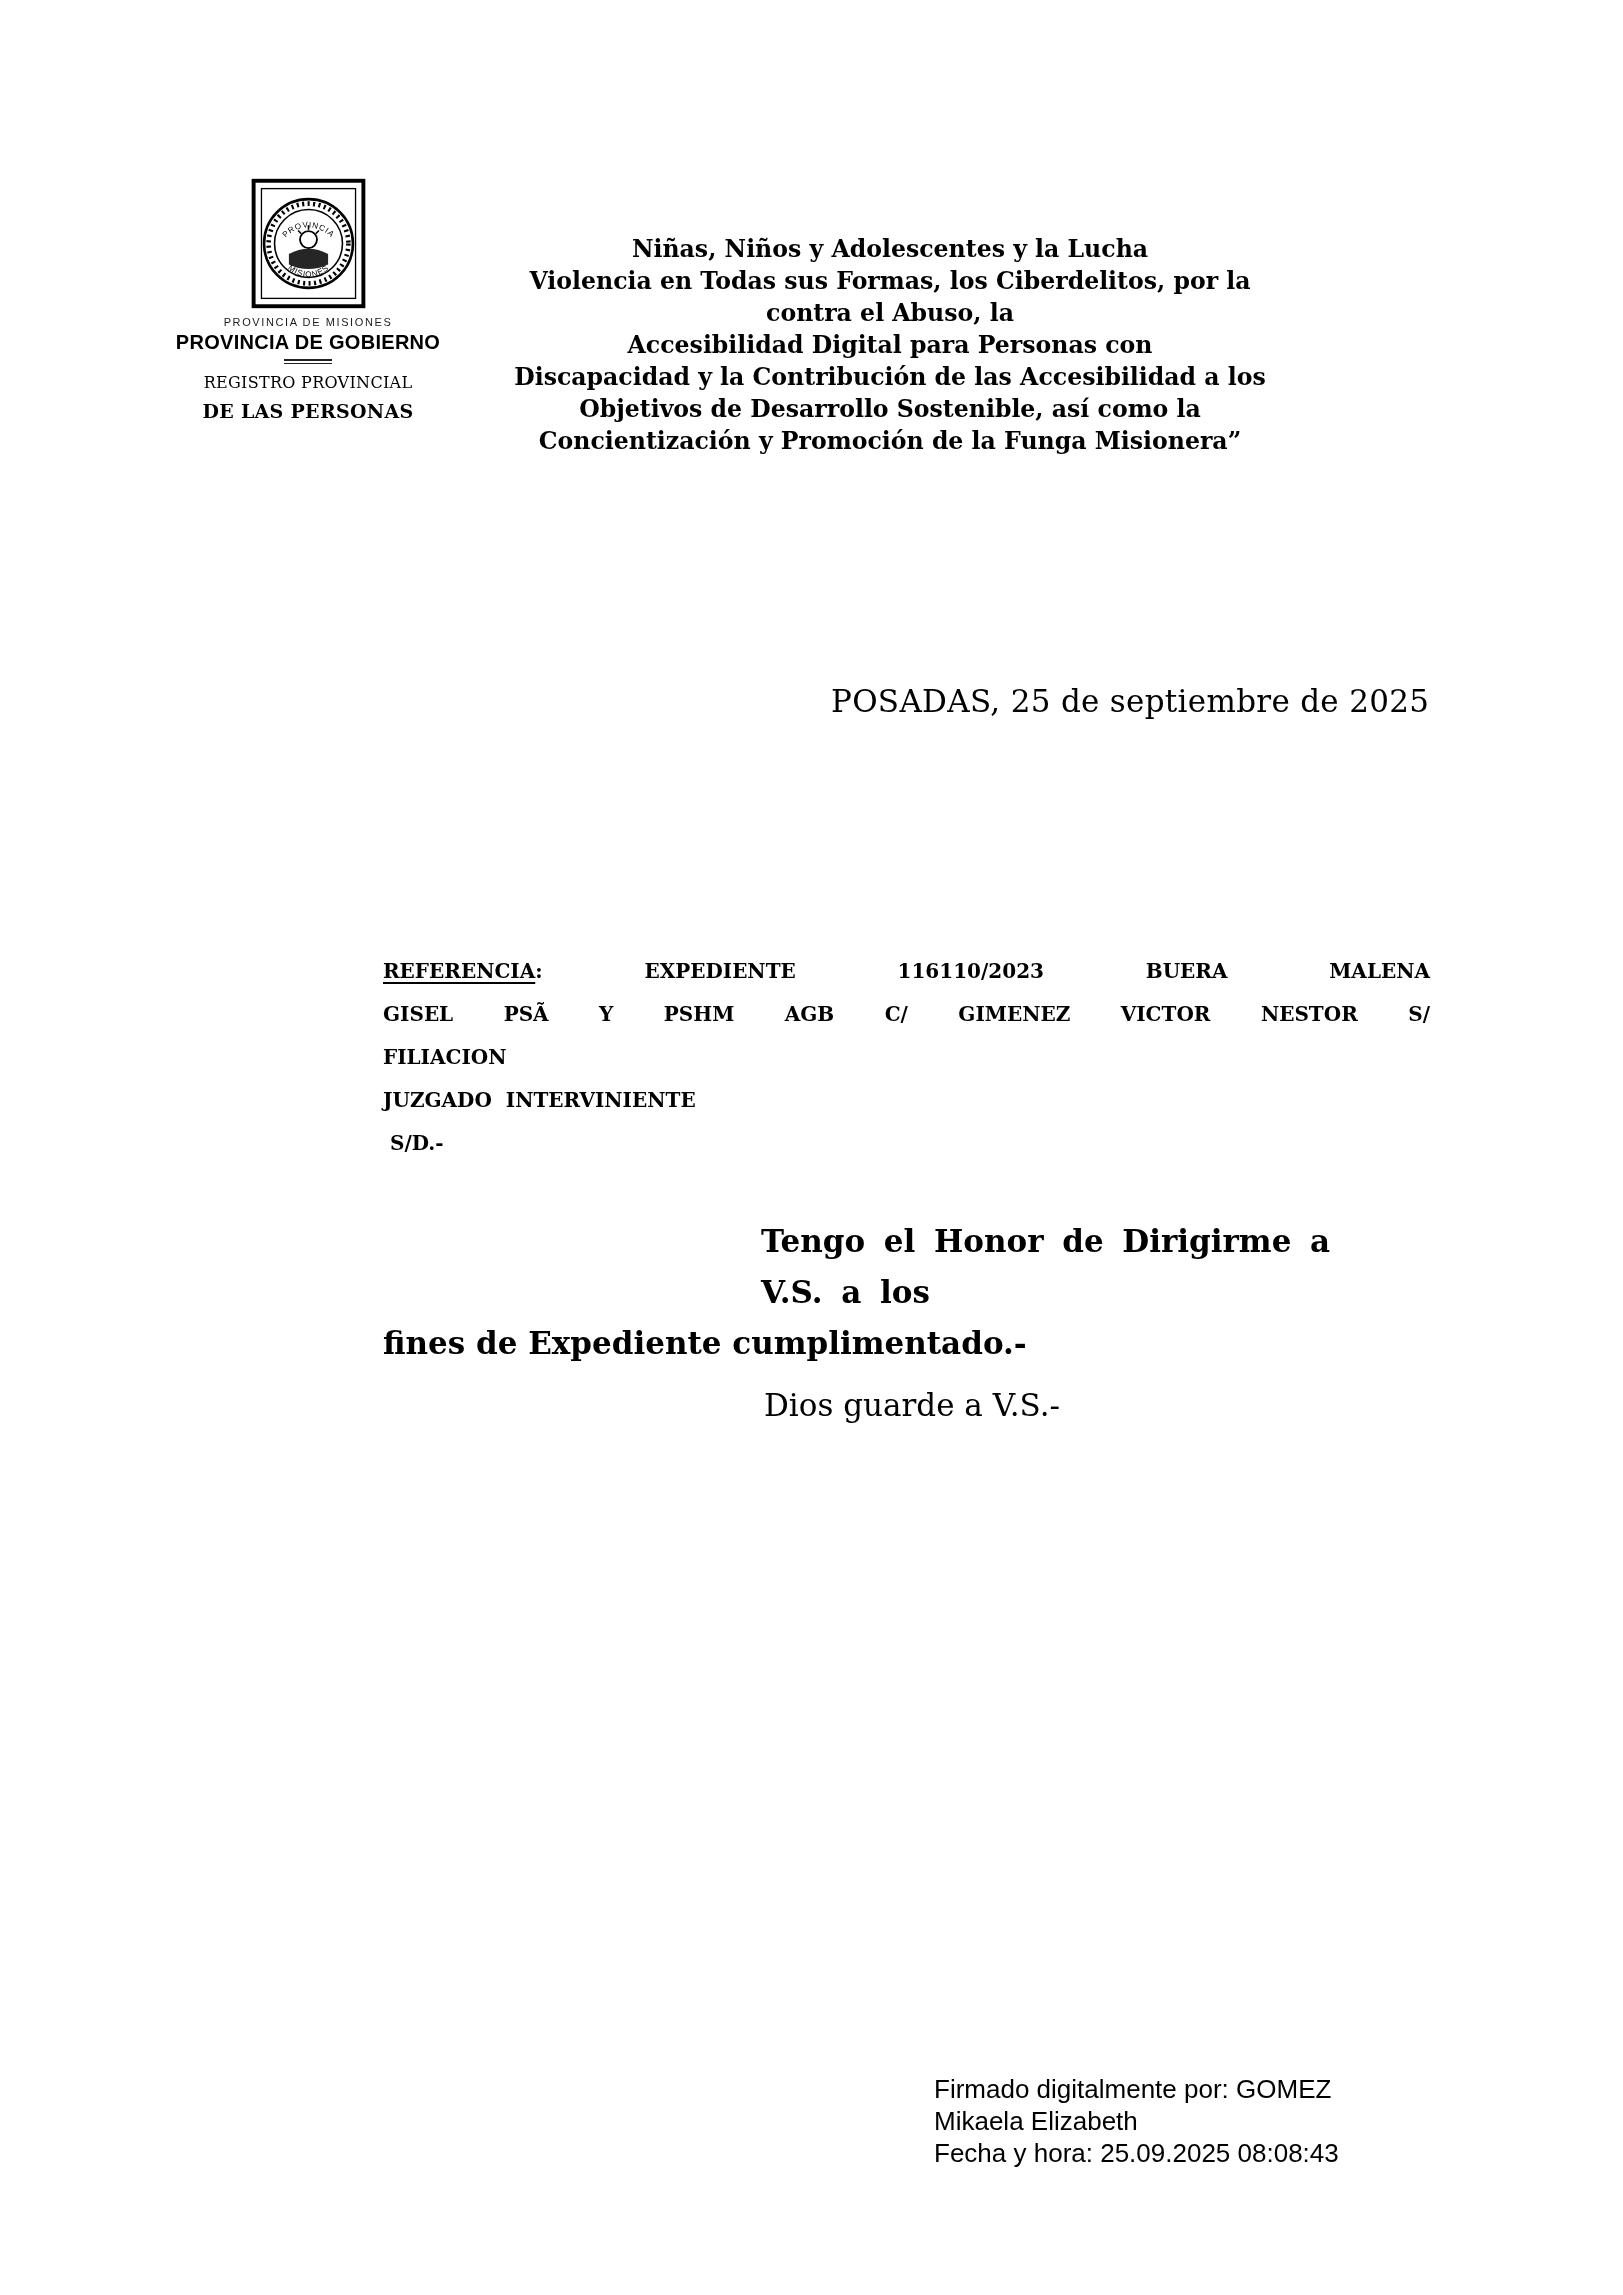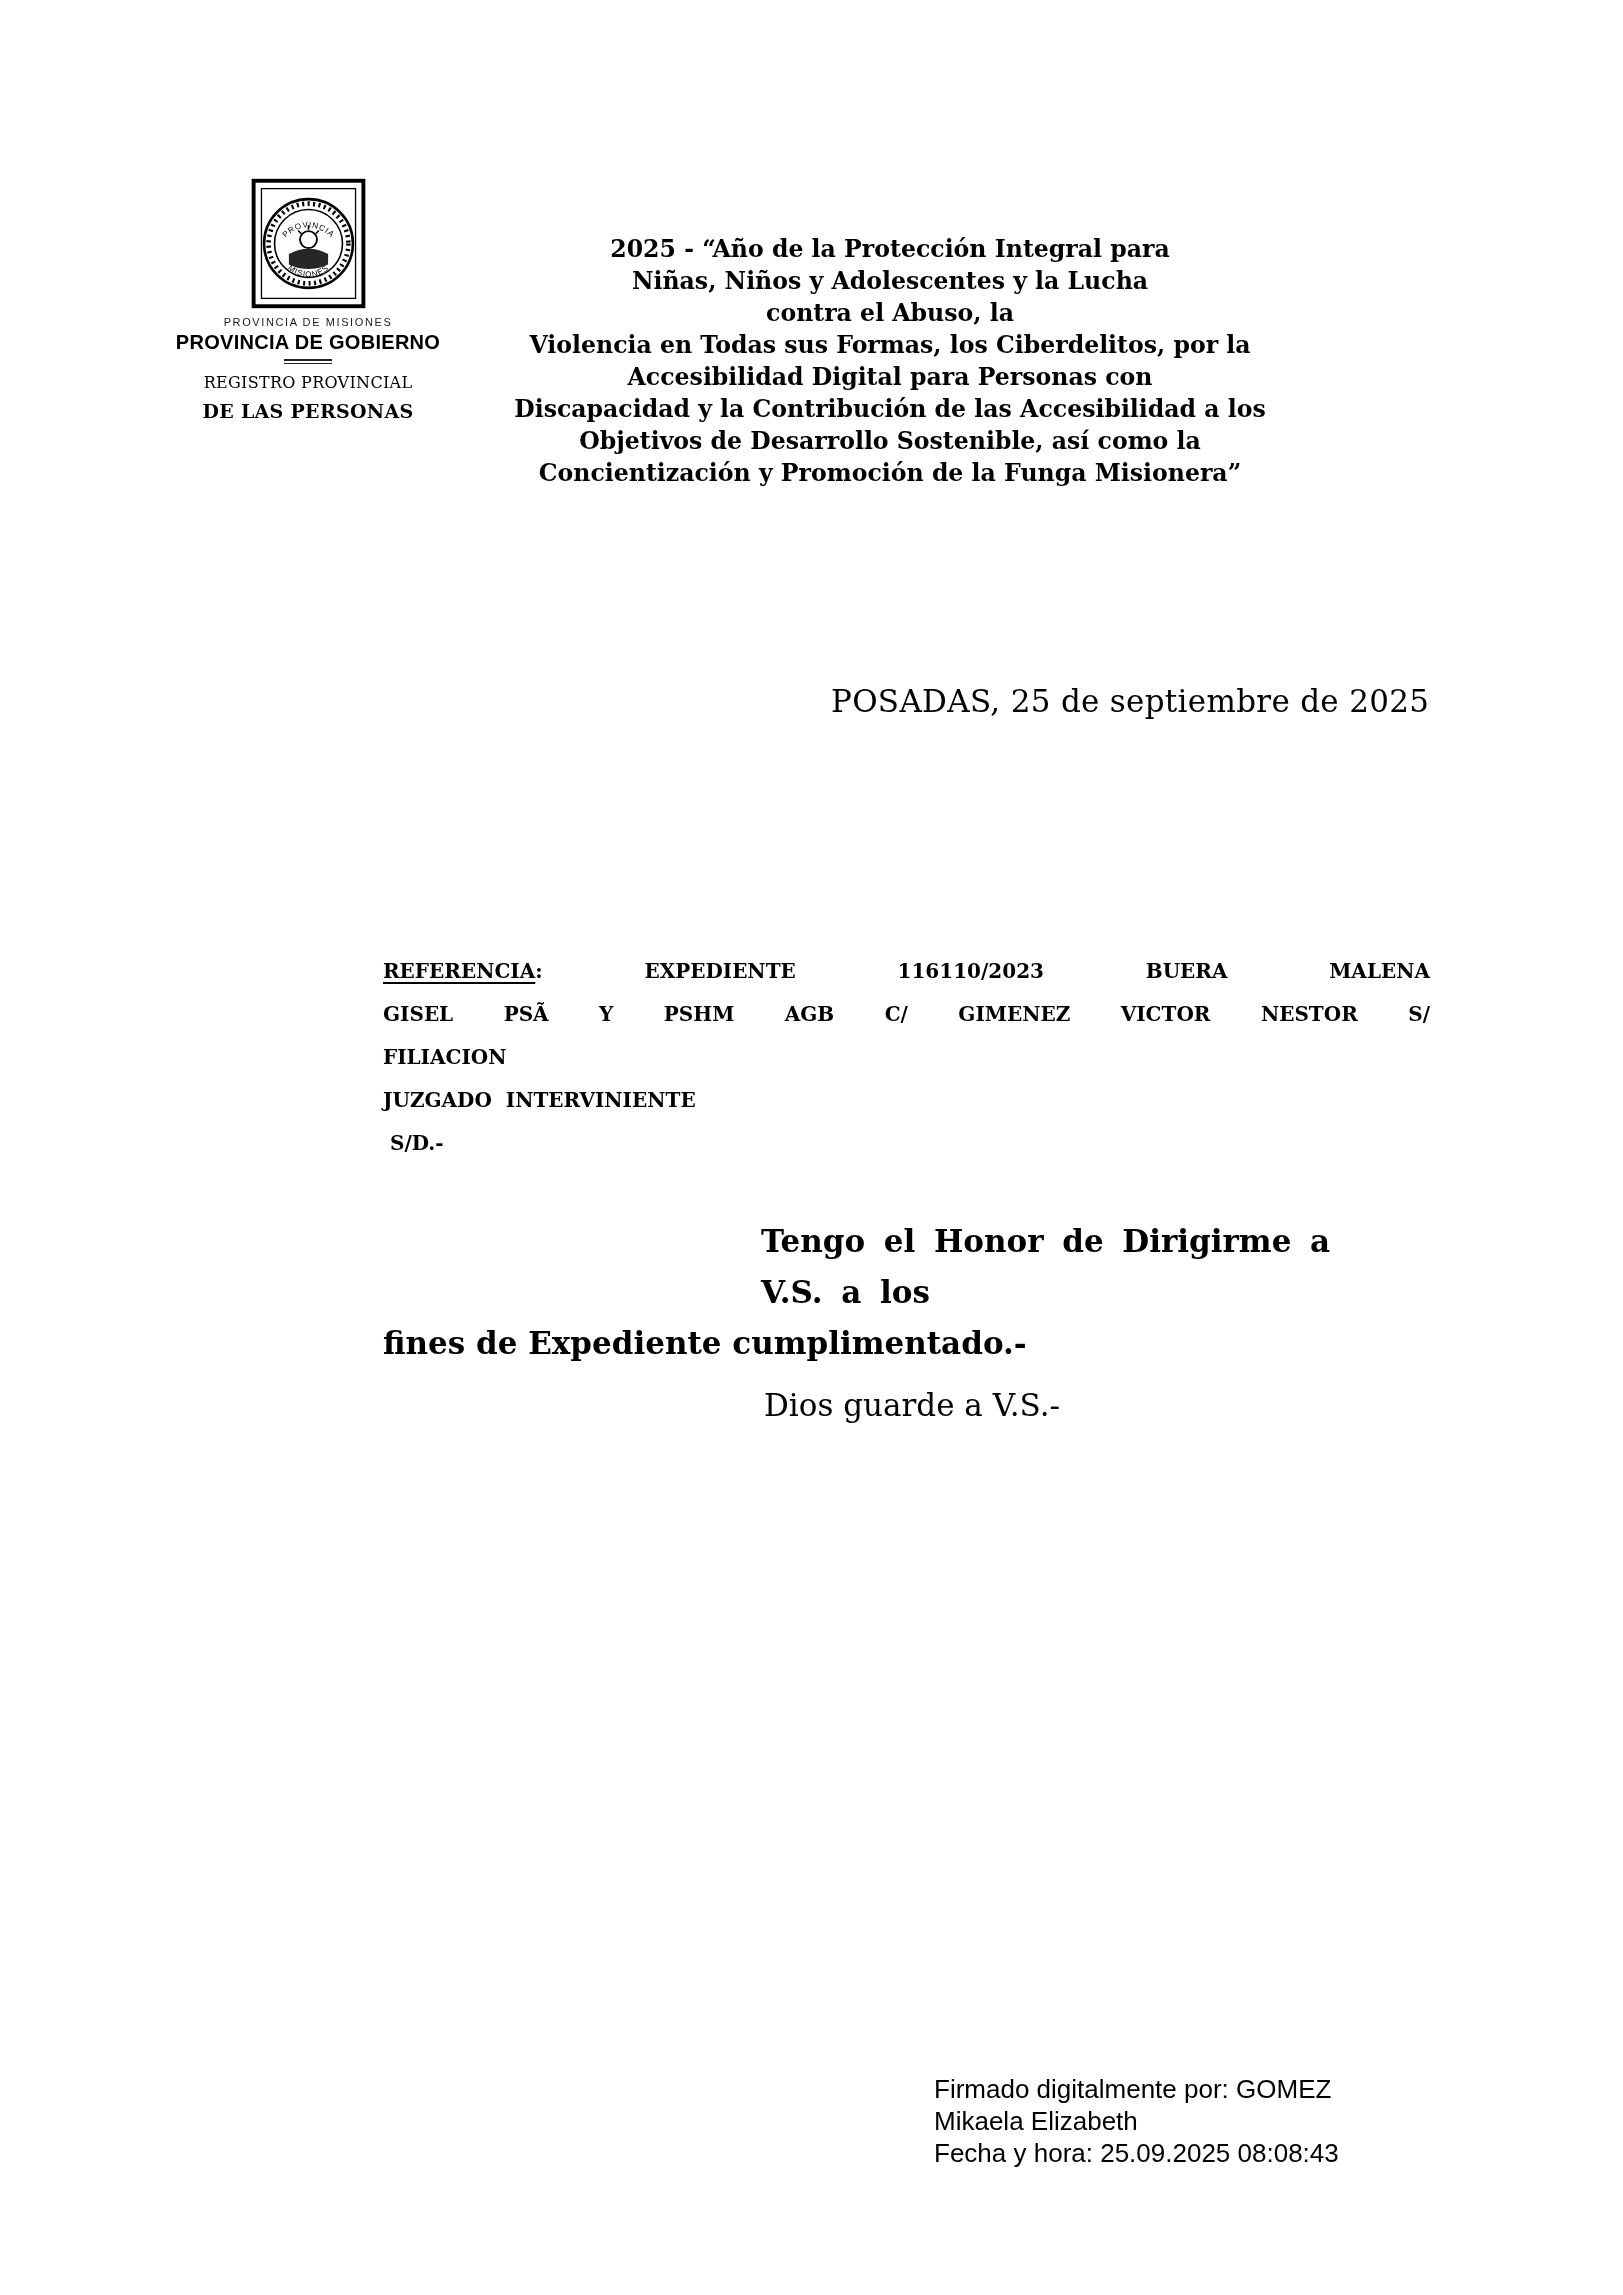--- a/index.html
+++ b/index.html
@@ -110,7 +110,6 @@
 </div>
 
 <div class="motto">
-  <div>2025 - “Año de la Protección Integral para</div>
   <div>Niñas, Niños y Adolescentes y la Lucha</div>
   <div>contra el Abuso, la</div>
   <div>Violencia en Todas sus Formas, los Ciberdelitos, por la</div>

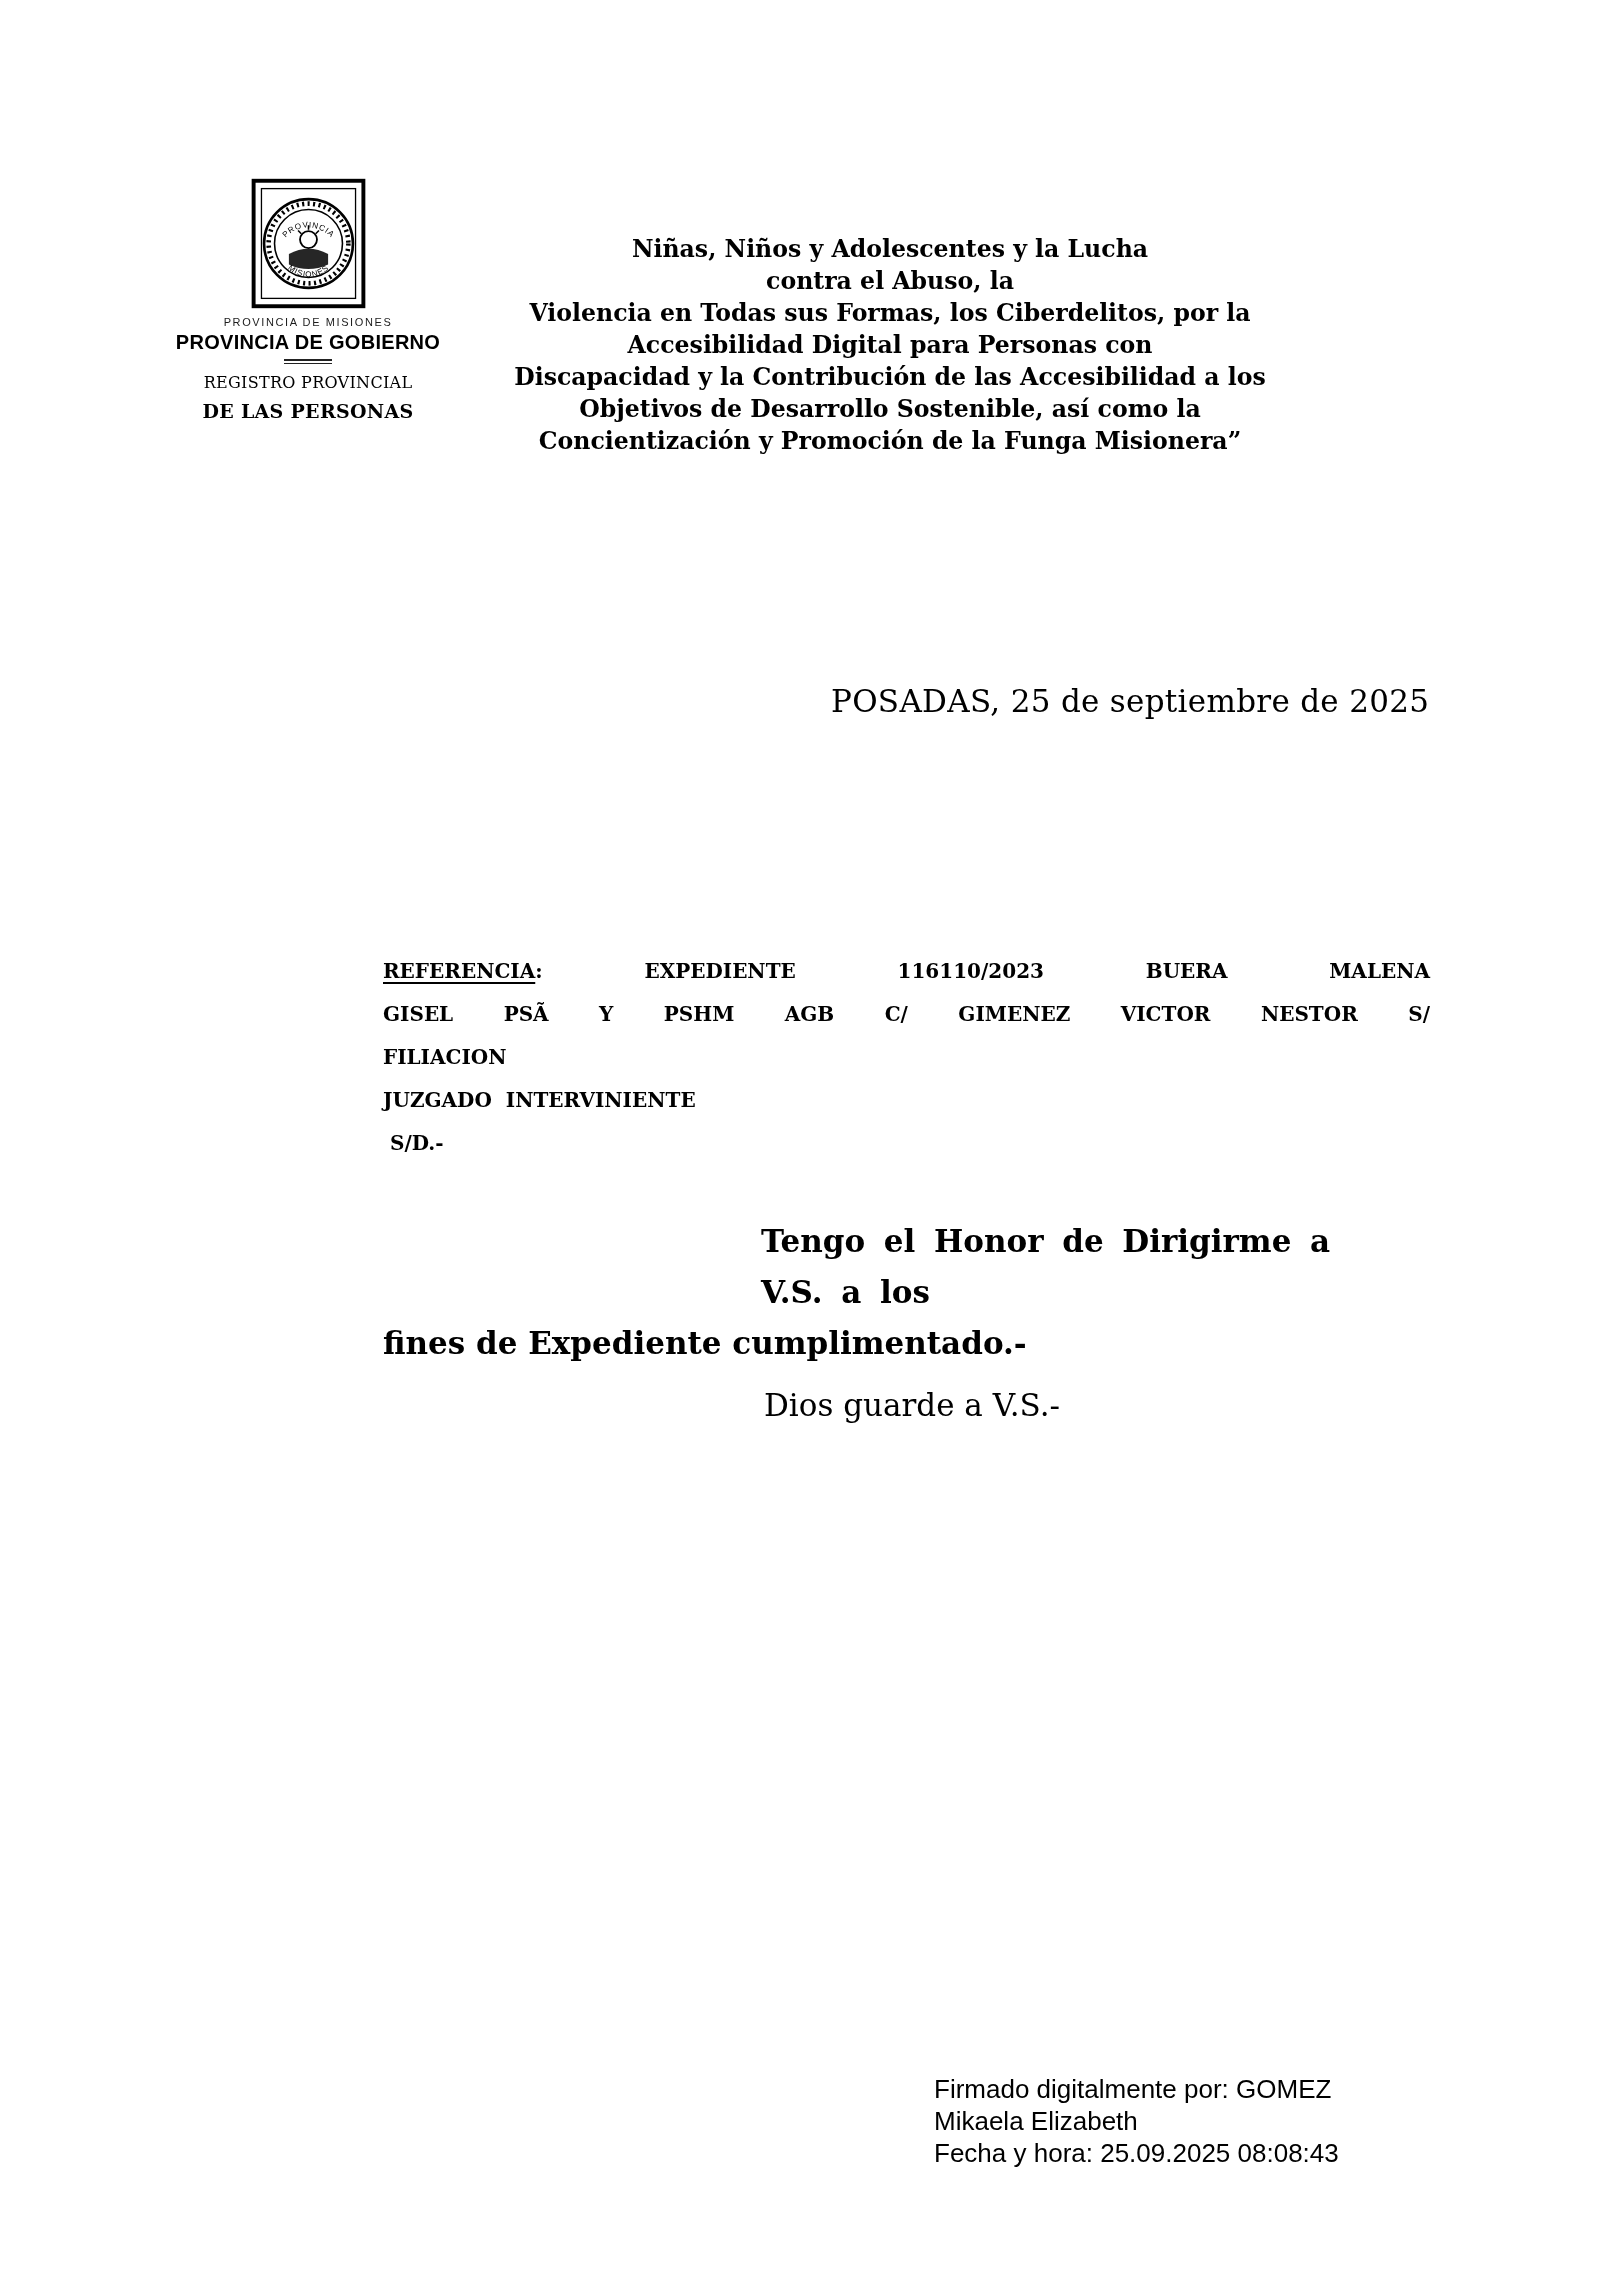--- a/index.html
+++ b/index.html
@@ -111,8 +111,8 @@
 
 <div class="motto">
   <div>Niñas, Niños y Adolescentes y la Lucha</div>
+  <div>Violencia en Todas sus Formas, los Ciberdelitos, por la</div>
   <div>contra el Abuso, la</div>
-  <div>Violencia en Todas sus Formas, los Ciberdelitos, por la</div>
   <div>Accesibilidad Digital para Personas con</div>
   <div>Discapacidad y la Contribución de las Accesibilidad a los</div>
   <div>Objetivos de Desarrollo Sostenible, así como la</div>

